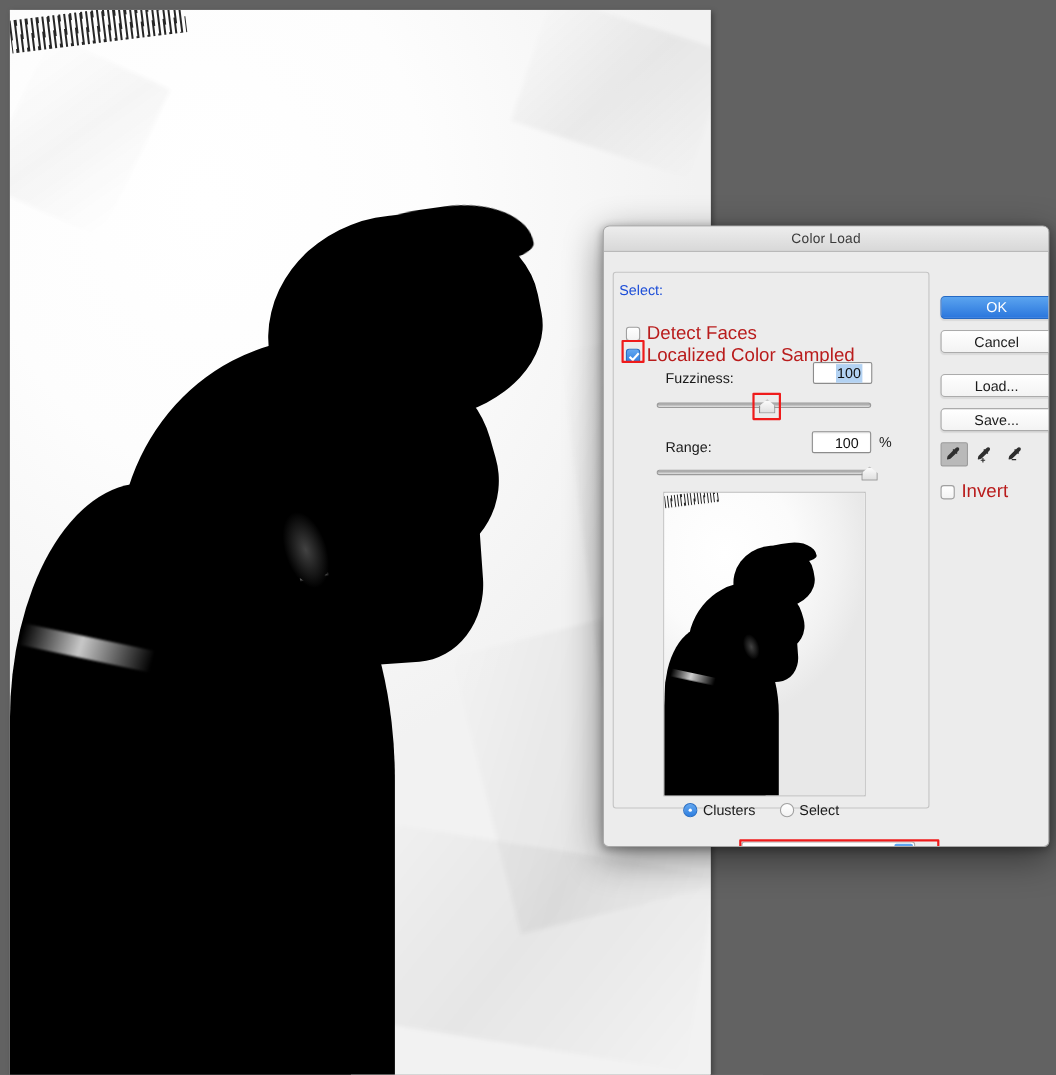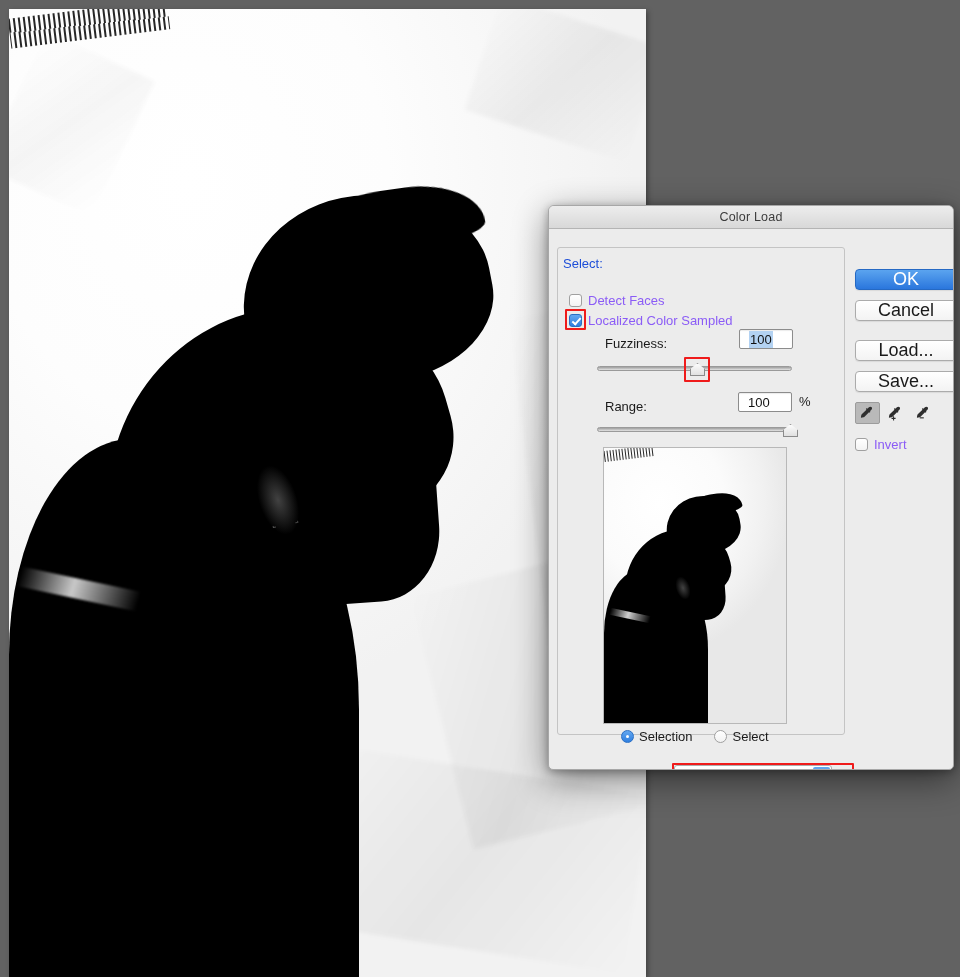--- a/index.html
+++ b/index.html
@@ -356,7 +356,7 @@
   .btn {
     width: 102px; height: 21px;
     border-radius: 4px;
-    font-size: 18px;
+    font-size: 13px;
     display: flex; align-items: center; justify-content: center;
     border: 1px solid #ababab;
     background: linear-gradient(180deg,#ffffff 0%,#f3f3f3 100%);

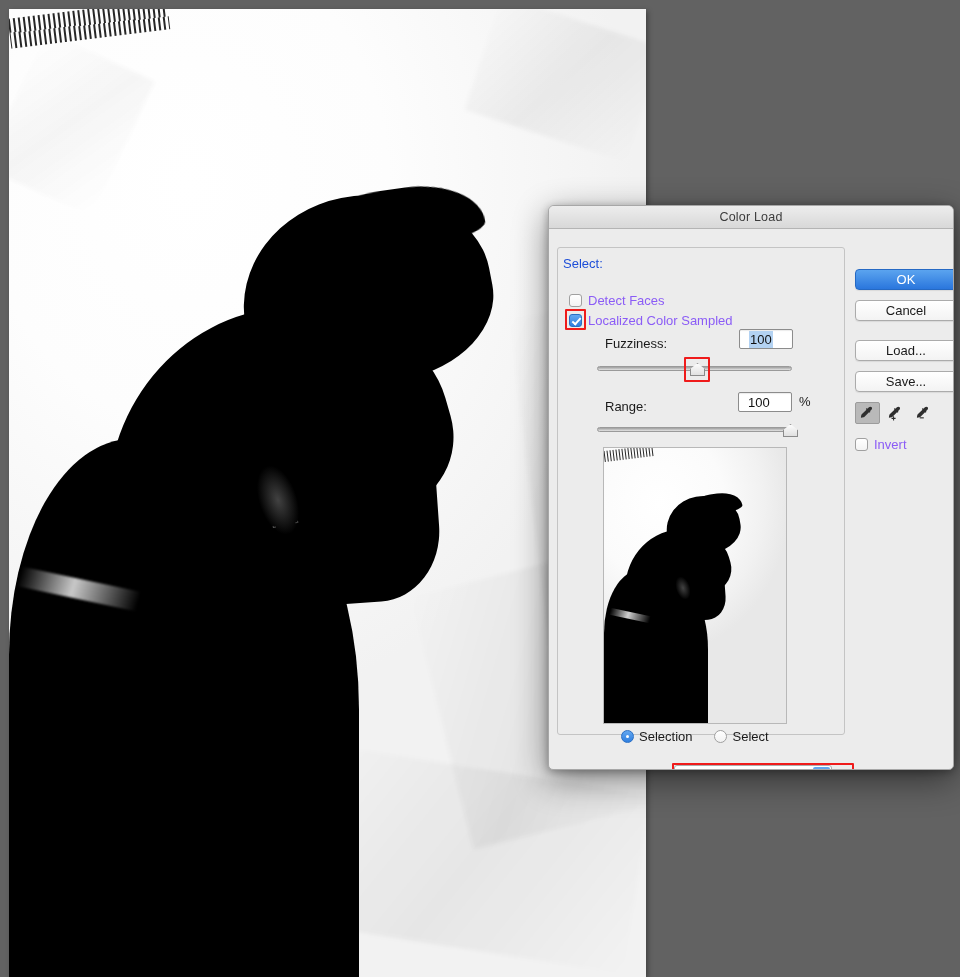--- a/index.html
+++ b/index.html
@@ -223,7 +223,7 @@
     border-width: 0 2px 2px 0;
     transform: rotate(42deg);
   }
-  .cb-label { font-size: 13px; color: #8b5cf6; }
+  .cb-label { font-size: 17px; color: #b91c1c; }
   .red-highlight {
     position: absolute;
     border: 2px solid #ef1b1b;

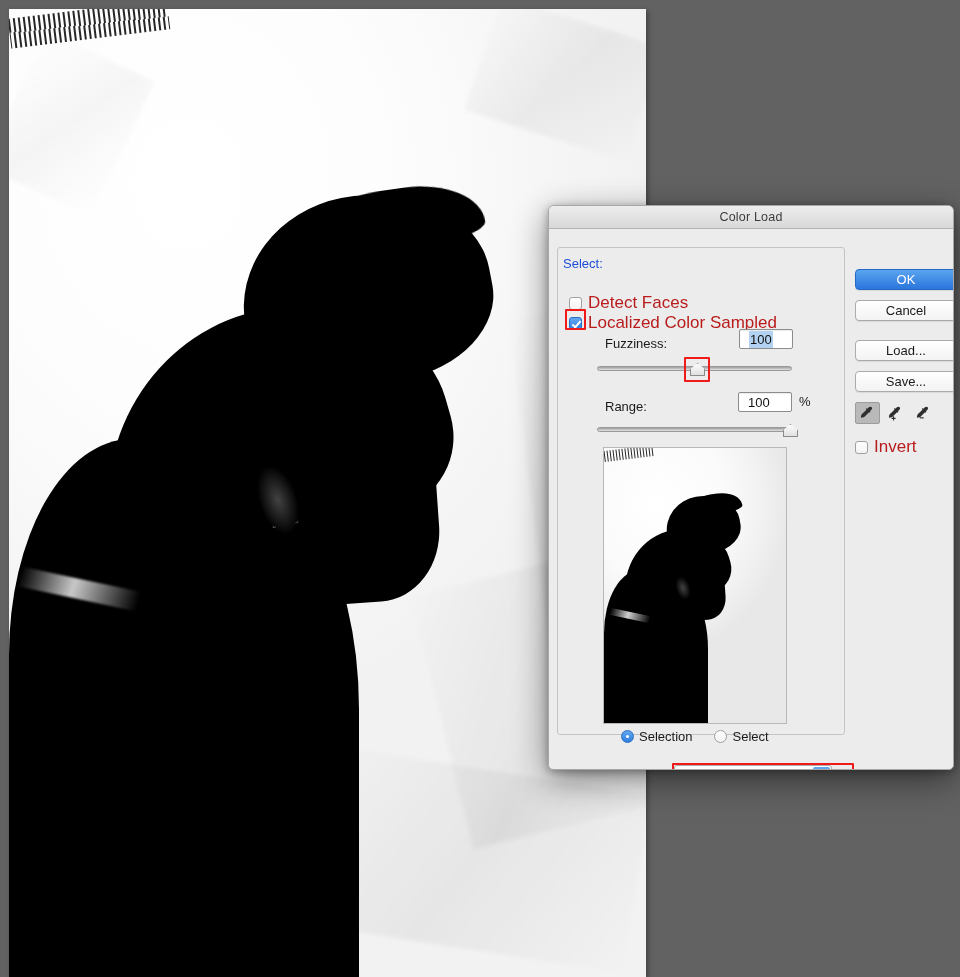--- a/index.html
+++ b/index.html
@@ -244,7 +244,7 @@
     font-size: 13px;
     color: #111;
     display: flex; align-items: center;
-    padding-left: 9px;
+    padding-left: 20px;
     box-shadow: 0 1px 1px rgba(0,0,0,0.08) inset;
   }
   .num-field .sel-text {

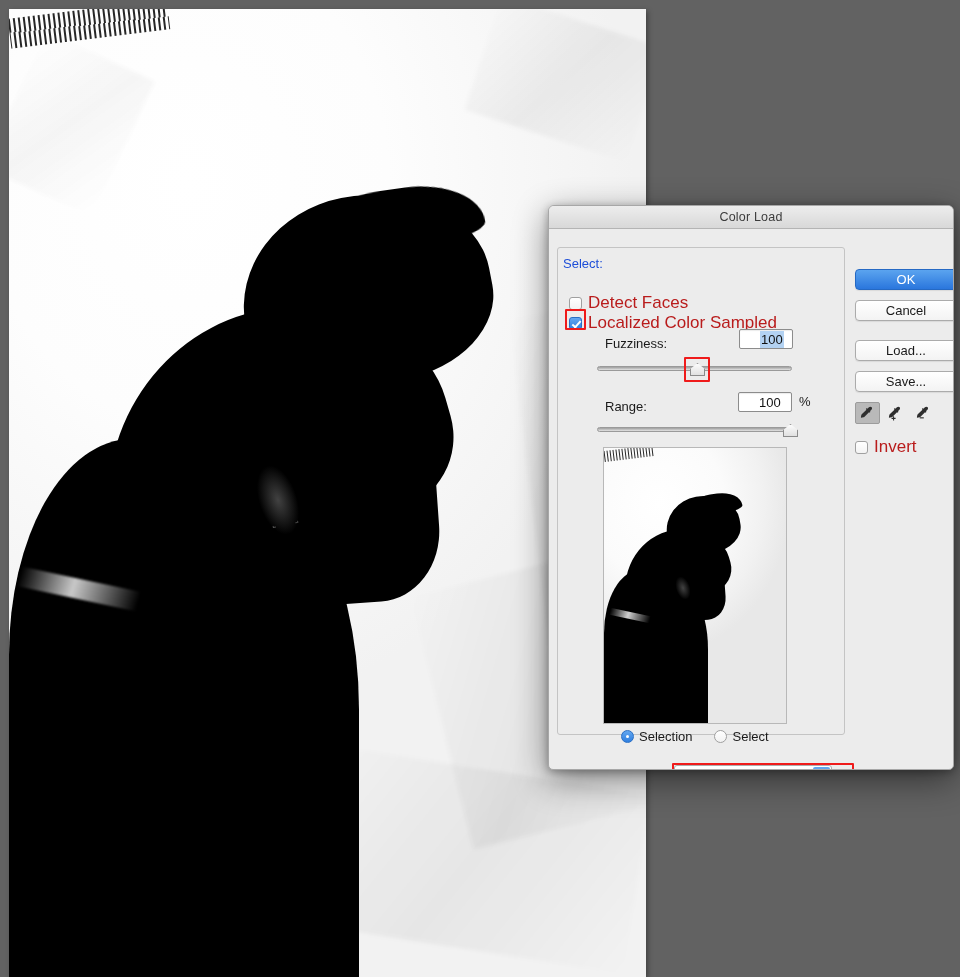--- a/index.html
+++ b/index.html
@@ -477,7 +477,7 @@
       <div class="row" id="radio-row">
         <span class="radio-item">
           <span class="rb selected"></span>
-          <span class="rb-label">Selection</span>
+          <span class="rb-label">Clusters</span>
         </span>
         <span class="radio-item">
           <span class="rb"></span>

